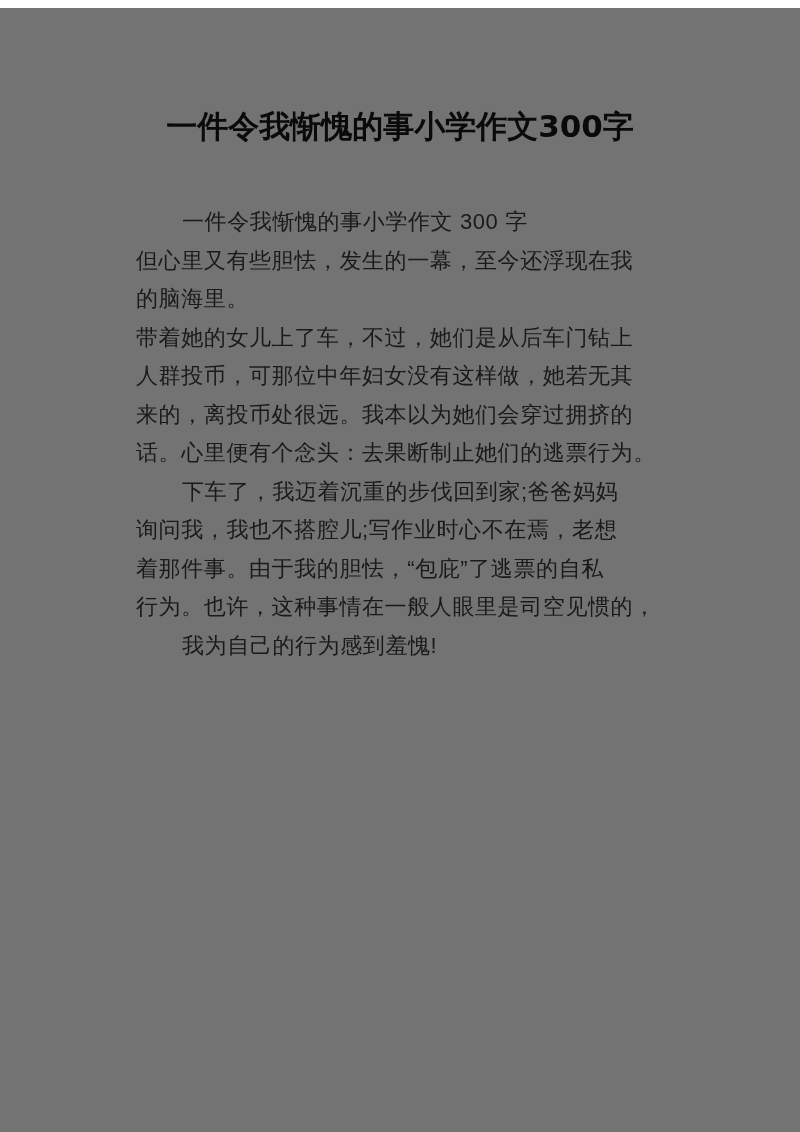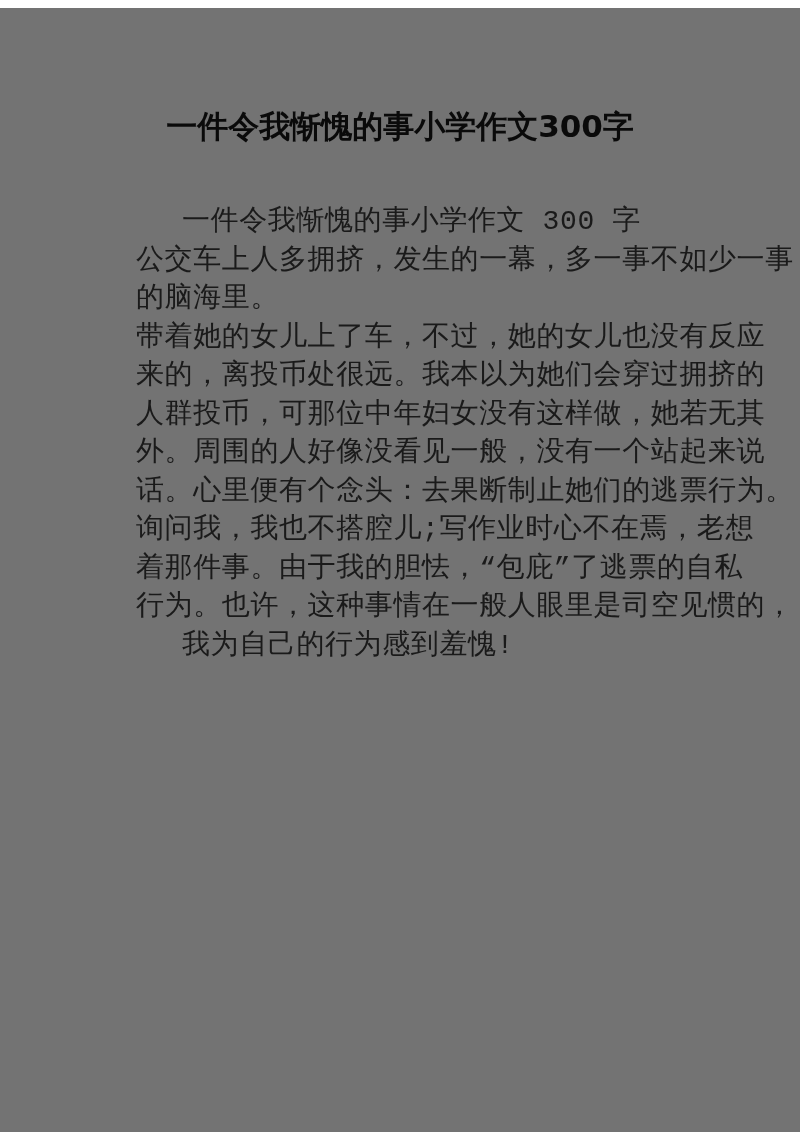--- a/index.html
+++ b/index.html
@@ -39,8 +39,8 @@
       left: 136px;
       top: 195px;
       width: 540px;
-      font-family: Liberation Mono, monospace;
-      font-size: 28px;
+      font-family: Liberation Sans, sans-serif;
+      font-size: 22px;
       color: #1a1a1a;
     }
     .line {

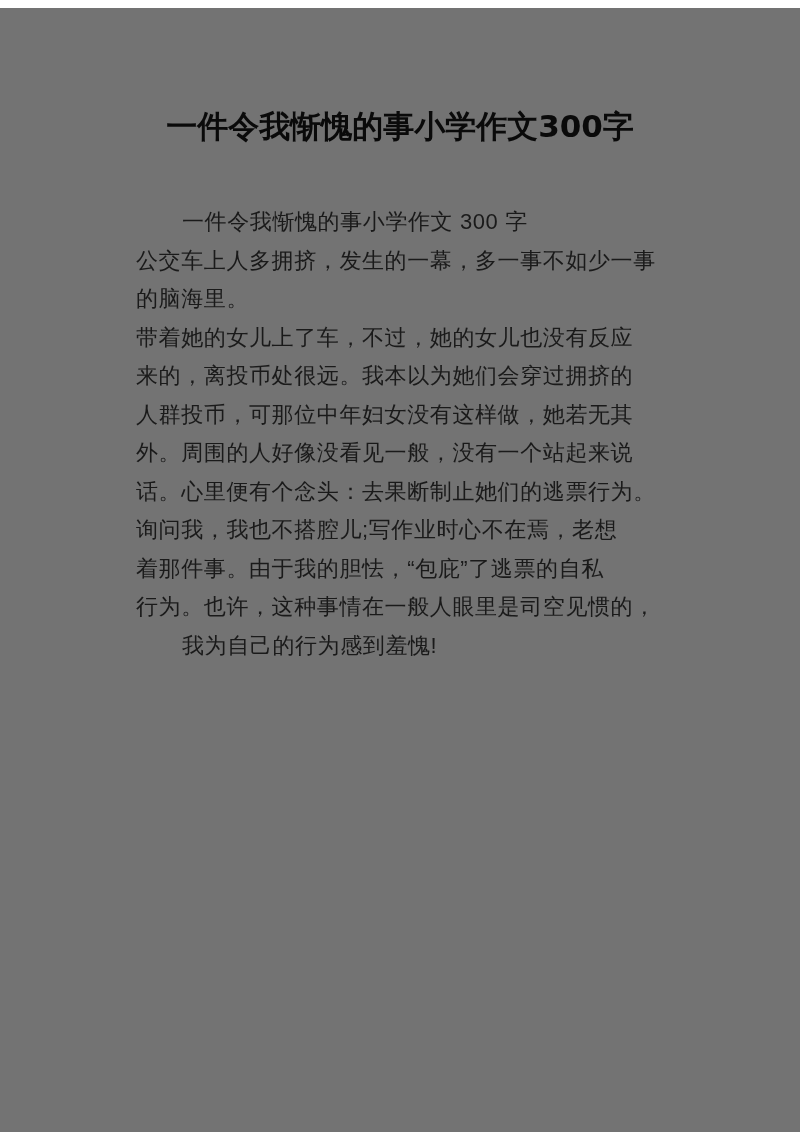--- a/index.html
+++ b/index.html
@@ -61,7 +61,7 @@
 
   <div class="body-text">
     <div class="line indent">一件令我惭愧的事小学作文 300 字</div>
-    <div class="line">公交车上人多拥挤，发生的一幕，多一事不如少一事</div>
+    <div class="line">但心里又有些胆怯，发生的一幕，至今还浮现在我</div>
     <div class="line">的脑海里。</div>
     <div class="line">带着她的女儿上了车，不过，她的女儿也没有反应</div>
     <div class="line">来的，离投币处很远。我本以为她们会穿过拥挤的</div>

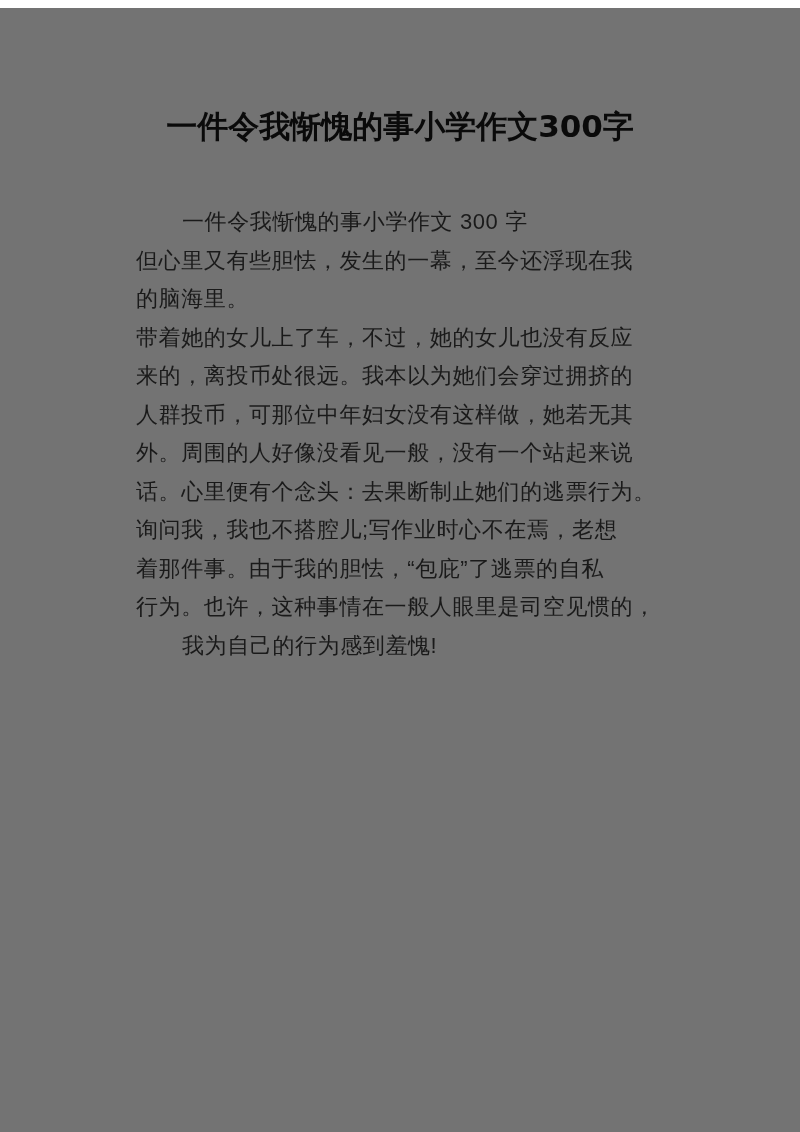--- a/index.html
+++ b/index.html
@@ -63,7 +63,7 @@
     <div class="line indent">一件令我惭愧的事小学作文 300 字</div>
     <div class="line">但心里又有些胆怯，发生的一幕，至今还浮现在我</div>
     <div class="line">的脑海里。</div>
-    <div class="line">带着她的女儿上了车，不过，她的女儿也没有反应</div>
+    <div class="line">带着她的女儿上了车，不过，她们是从后车门钻上</div>
     <div class="line">来的，离投币处很远。我本以为她们会穿过拥挤的</div>
     <div class="line">人群投币，可那位中年妇女没有这样做，她若无其</div>
     <div class="line">外。周围的人好像没看见一般，没有一个站起来说</div>

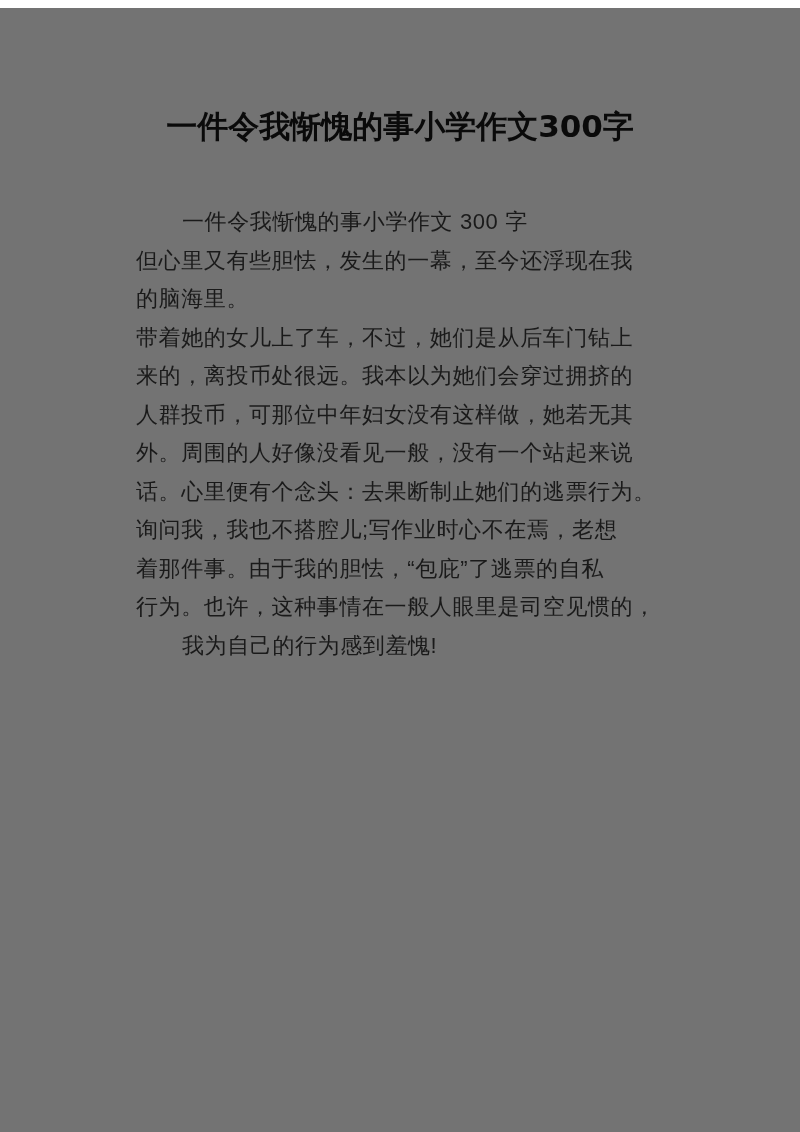--- a/index.html
+++ b/index.html
@@ -64,8 +64,8 @@
     <div class="line">但心里又有些胆怯，发生的一幕，至今还浮现在我</div>
     <div class="line">的脑海里。</div>
     <div class="line">带着她的女儿上了车，不过，她们是从后车门钻上</div>
+    <div class="line">人群投币，可那位中年妇女没有这样做，她若无其</div>
     <div class="line">来的，离投币处很远。我本以为她们会穿过拥挤的</div>
-    <div class="line">人群投币，可那位中年妇女没有这样做，她若无其</div>
     <div class="line">外。周围的人好像没看见一般，没有一个站起来说</div>
     <div class="line">话。心里便有个念头：去果断制止她们的逃票行为。</div>
     <div class="line">询问我，我也不搭腔儿;写作业时心不在焉，老想</div>

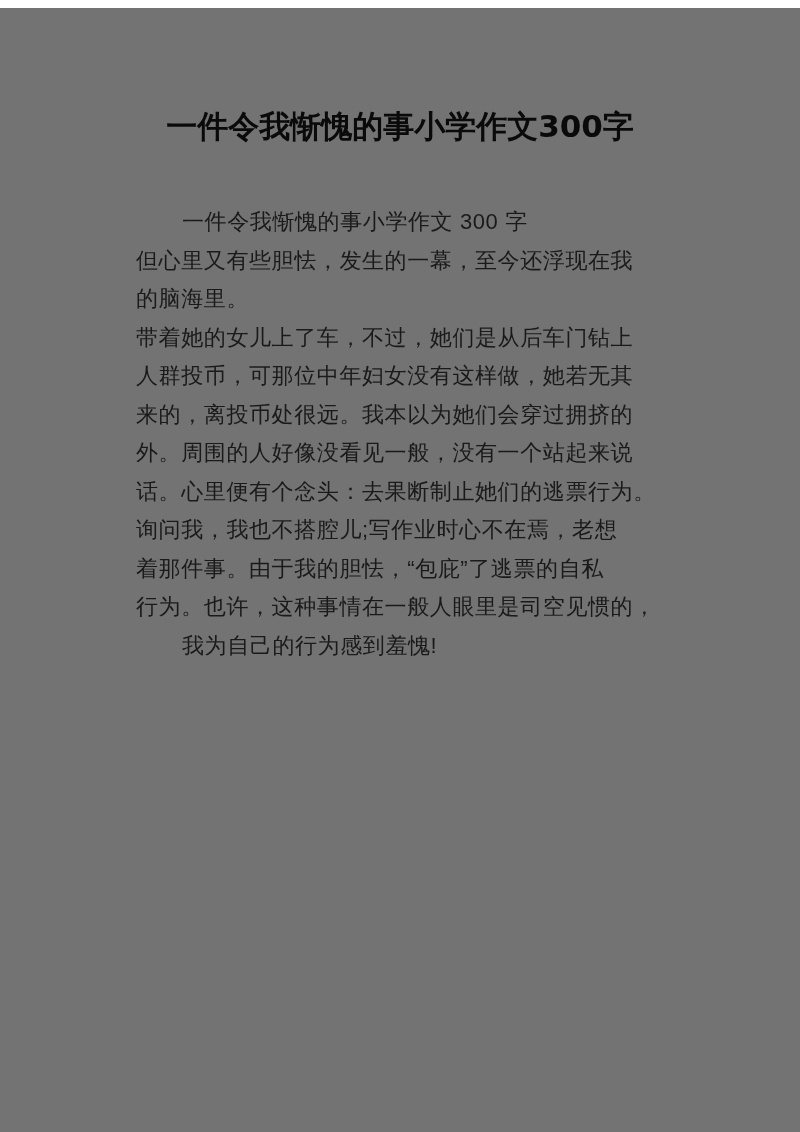--- a/index.html
+++ b/index.html
@@ -66,7 +66,6 @@
     <div class="line">带着她的女儿上了车，不过，她们是从后车门钻上</div>
     <div class="line">人群投币，可那位中年妇女没有这样做，她若无其</div>
     <div class="line">来的，离投币处很远。我本以为她们会穿过拥挤的</div>
-    <div class="line">外。周围的人好像没看见一般，没有一个站起来说</div>
     <div class="line">话。心里便有个念头：去果断制止她们的逃票行为。</div>
     <div class="line">询问我，我也不搭腔儿;写作业时心不在焉，老想</div>
     <div class="line">着那件事。由于我的胆怯，“包庇”了逃票的自私</div>

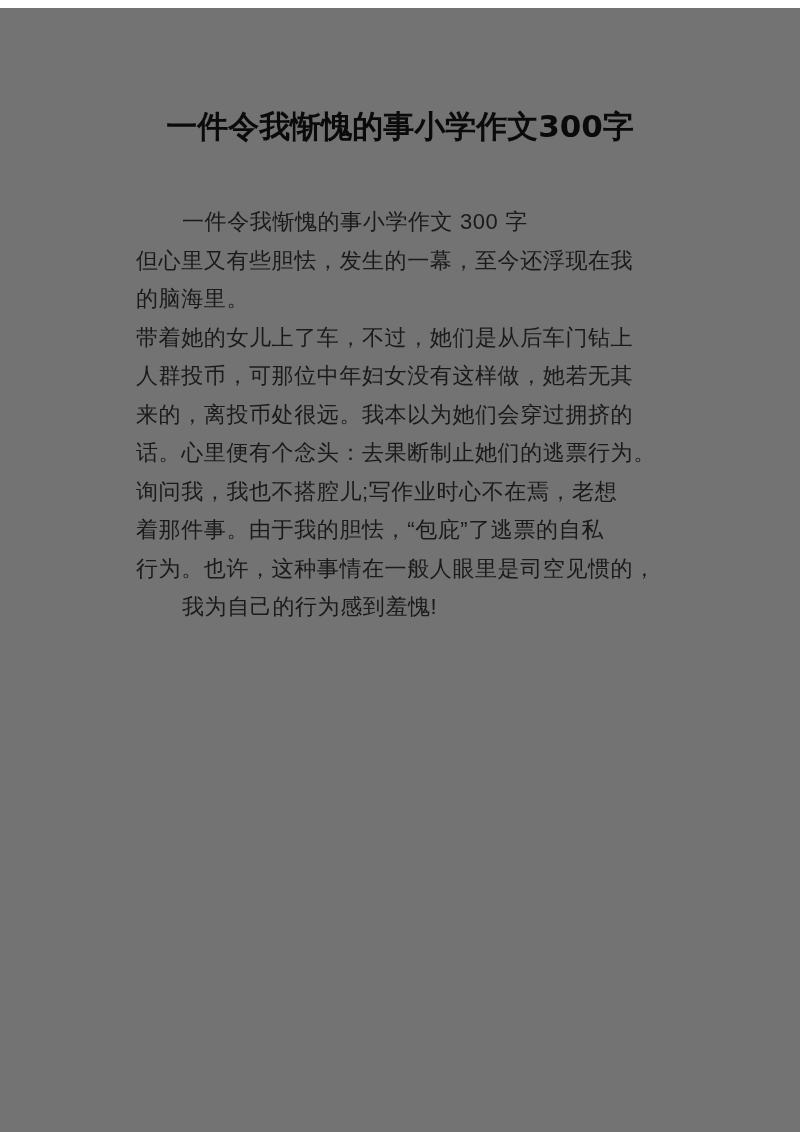--- a/index.html
+++ b/index.html
@@ -67,6 +67,7 @@
     <div class="line">人群投币，可那位中年妇女没有这样做，她若无其</div>
     <div class="line">来的，离投币处很远。我本以为她们会穿过拥挤的</div>
     <div class="line">话。心里便有个念头：去果断制止她们的逃票行为。</div>
+    <div class="line indent">下车了，我迈着沉重的步伐回到家;爸爸妈妈</div>
     <div class="line">询问我，我也不搭腔儿;写作业时心不在焉，老想</div>
     <div class="line">着那件事。由于我的胆怯，“包庇”了逃票的自私</div>
     <div class="line">行为。也许，这种事情在一般人眼里是司空见惯的，</div>

